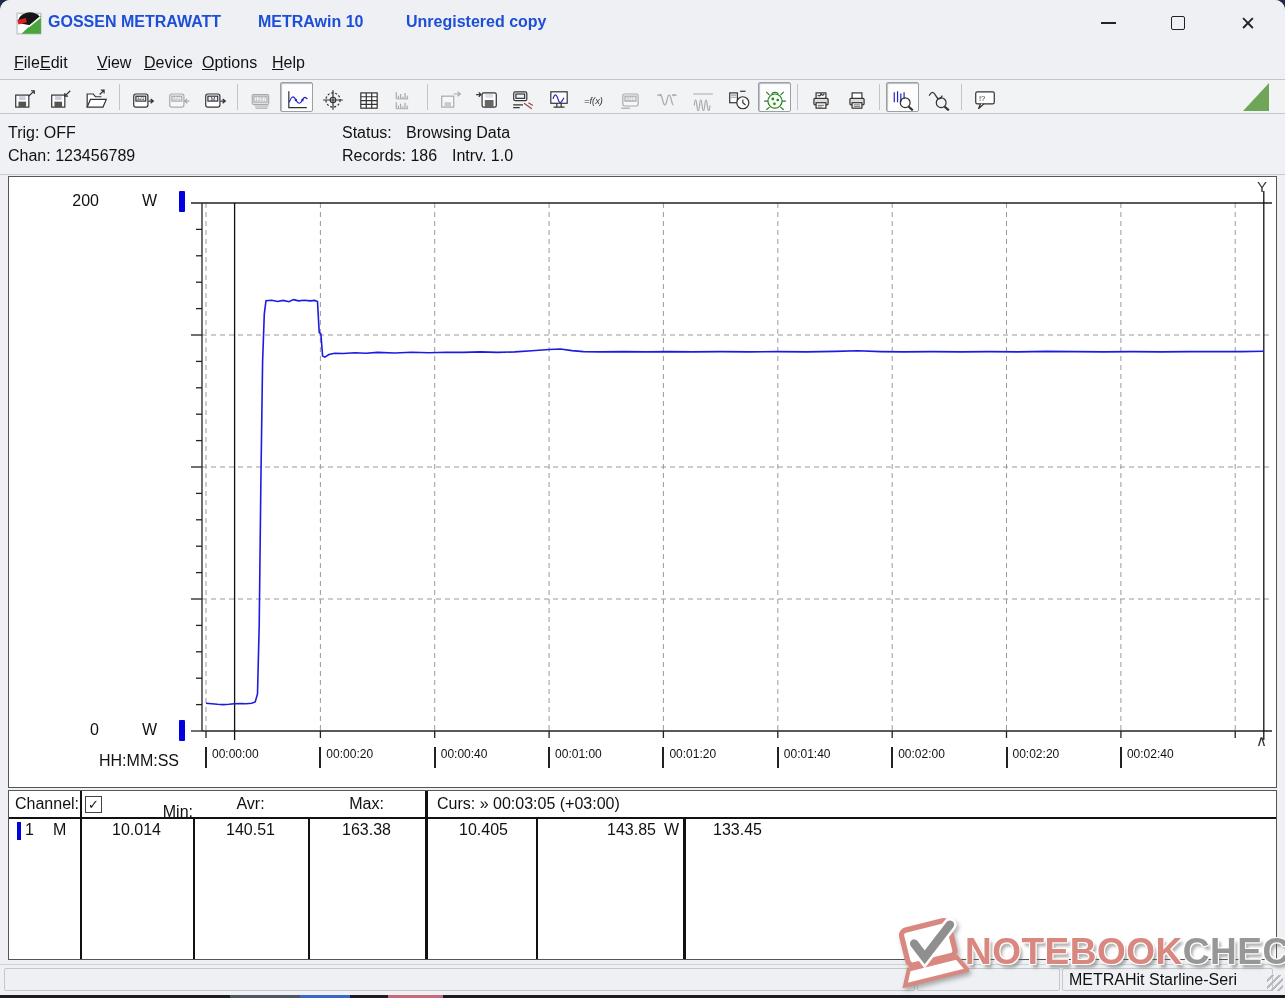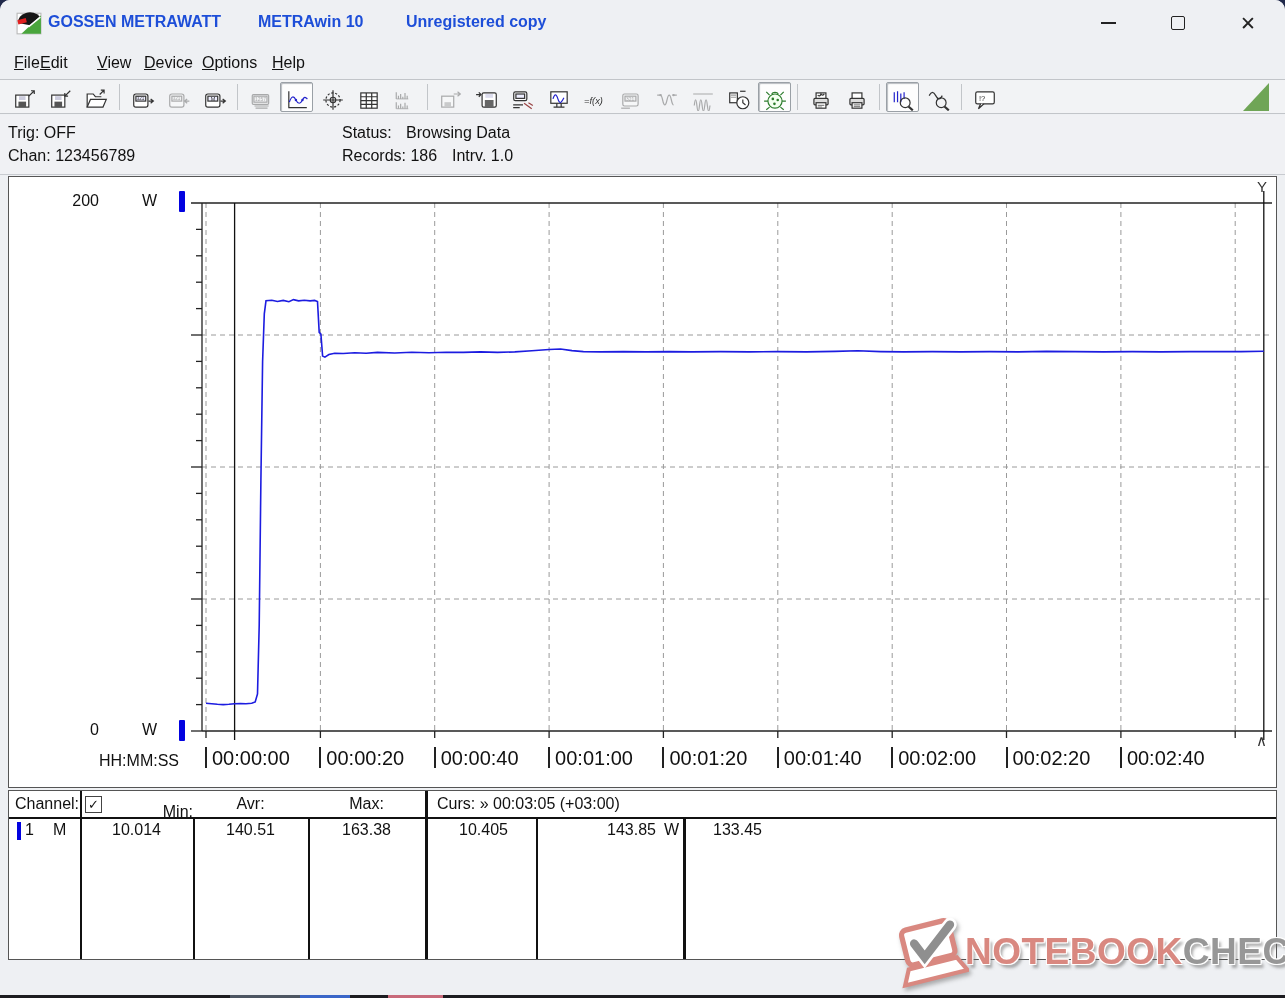--- a/index.html
+++ b/index.html
@@ -36,7 +36,7 @@
   .cur{stroke:#111;stroke-width:1.3;}
   .ylab{position:absolute;font-size:16px;color:#111;}
   .chmark{position:absolute;width:6px;height:21px;background:#0202e0;border-radius:1px;}
-  .xlab{position:absolute;top:570px;display:flex;align-items:flex-start;font-size:20px;color:#111;white-space:nowrap;}
+  .xlab{position:absolute;top:570px;display:flex;align-items:flex-start;font-size:12px;color:#111;white-space:nowrap;}
   .xlab .tickbar{width:2px;height:21px;background:#222;margin-right:5px;}
   .cursor-glyph{position:absolute;font-size:15px;color:#333;}
   

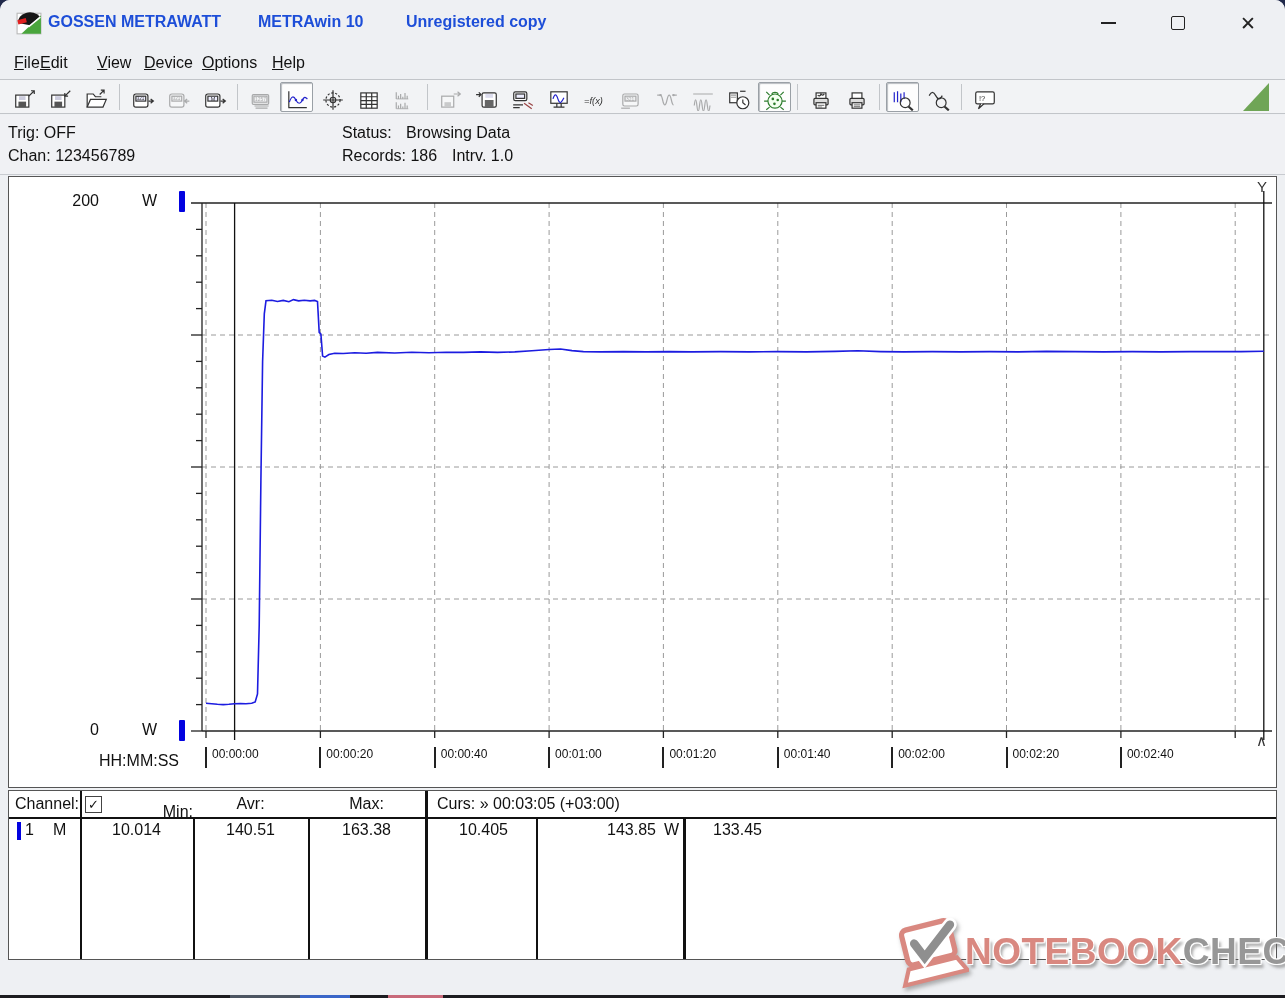--- a/index.html
+++ b/index.html
@@ -443,6 +443,12 @@
     <span class="tp-cell" style="left:704px;top:30px">133.45</span>
   </div>
 
+  <div class="statusbar">
+    <div class="seg" style="left:4px;width:911px"></div>
+    <div class="seg" style="left:917px;width:143px"></div>
+    <div class="seg" style="left:1062px;width:211px"><span>METRAHit Starline-Seri</span></div>
+    <div class="grip"></div>
+  </div>
 
   <div class="watermark">
     <svg width="76" height="80" viewBox="0 0 72 76" style="filter:drop-shadow(2px 3px 2px rgba(100,100,100,.5));margin-right:-4px">

